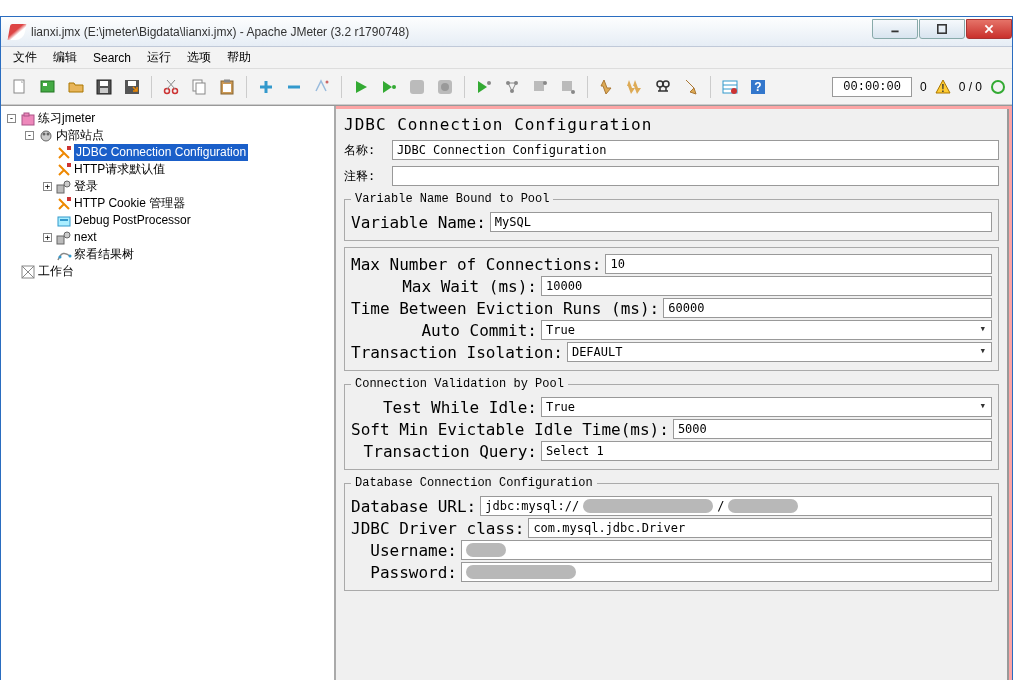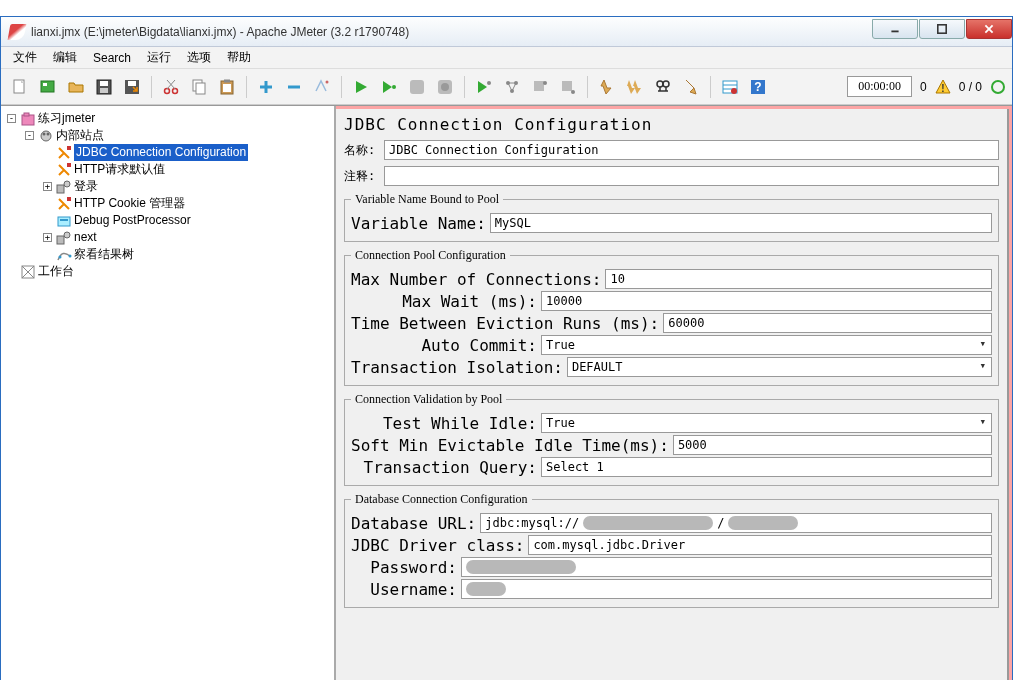--- a/index.html
+++ b/index.html
@@ -18,7 +18,7 @@
 .tbtn { width: 26px; height: 26px; display: flex; align-items: center; justify-content: center; border: 1px solid transparent; border-radius: 3px; }
 .sep { width: 1px; height: 22px; background: #ccc; margin: 0 4px; }
 .tool-right { margin-left: auto; display: flex; align-items: center; gap: 8px; }
-.timebox { border: 1px solid #999; padding: 2px 10px; font-family: Liberation Serif, serif; background: #fff; }
+.timebox { border: 1px solid #999; padding: 2px 10px; font-family: Liberation Mono, monospace; background: #fff; }
 .warnico { width: 16px; height: 16px; }
 .content { flex: 1; display: flex; border-top: 1px solid #999; min-height: 0; }
 .tree { width: 335px; border-right: 2px solid #aaa; background: #fff; padding: 4px 2px; overflow: auto; font-size: 12px; }

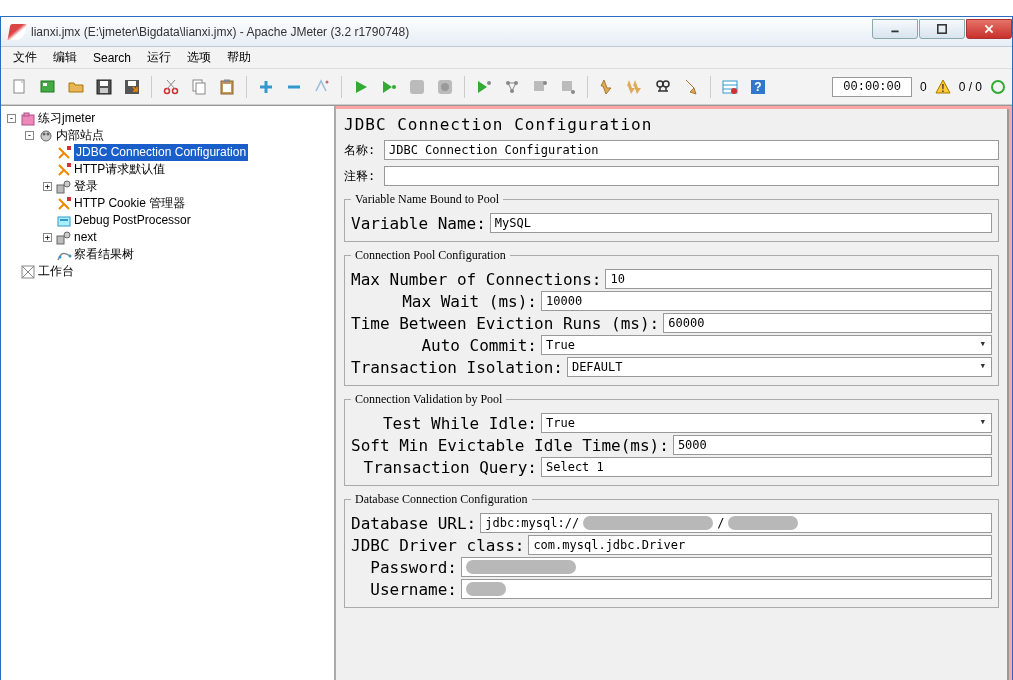--- a/index.html
+++ b/index.html
@@ -33,7 +33,7 @@
 .lbl { font-size: 12px; }
 .panel { flex: 1; background: #f0f0f0; border: 2px solid #999; border-left: none; border-top: none; margin: 3px 3px 3px 0; padding: 6px 8px; overflow: auto; display: flex; flex-direction: column; gap: 6px; font-family: "SimSun", monospace; }
 .form-title { font-size: 16px; letter-spacing: 1px; font-family: "SimSun", monospace; }
-.frow { display: flex; align-items: center; gap: 4px; }
+.frow { display: flex; align-items: center; gap: 12px; }
 .frow label { min-width: 36px; font-size: 12px; }
 .frow input { flex: 1; border: 1px solid #999; padding: 2px 4px; font-size: 12px; font-family: "SimSun", monospace; background: #fff; }
 fieldset { border: 1px solid #aaa; padding: 4px 6px 6px 6px; }

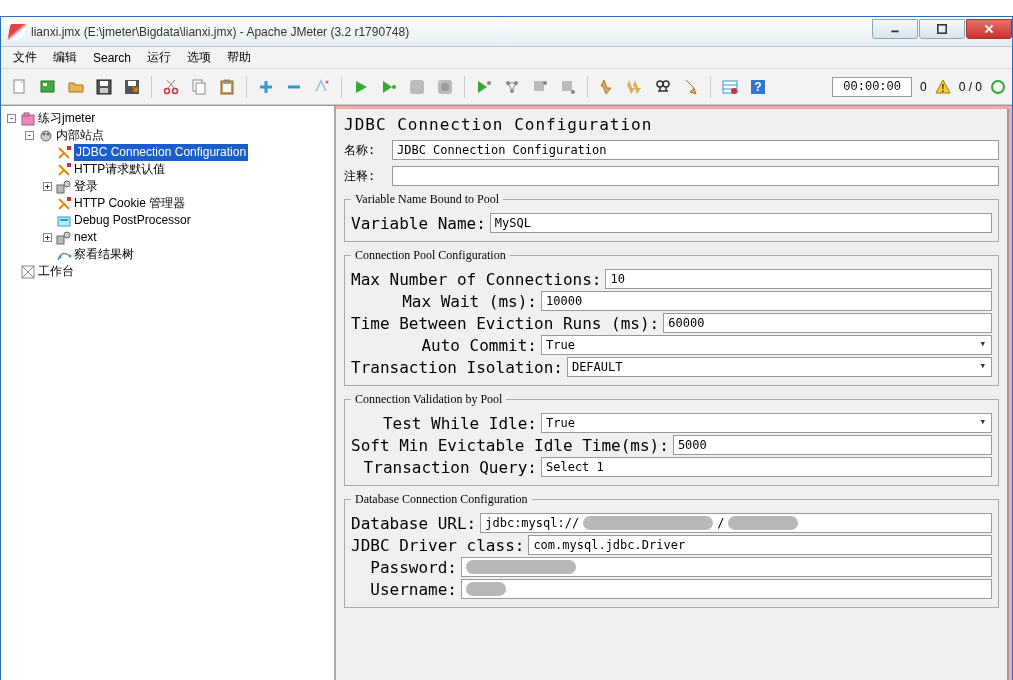--- a/index.html
+++ b/index.html
@@ -37,7 +37,7 @@
 .frow label { min-width: 36px; font-size: 12px; }
 .frow input { flex: 1; border: 1px solid #999; padding: 2px 4px; font-size: 12px; font-family: "SimSun", monospace; background: #fff; }
 fieldset { border: 1px solid #aaa; padding: 4px 6px 6px 6px; }
-fieldset legend { font-size: 12px; padding: 0 4px; font-family: Liberation Serif, serif; }
+fieldset legend { font-size: 12px; padding: 0 4px; font-family: Liberation Mono, monospace; }
 .grow { display: flex; align-items: center; margin: 2px 0; }
 .grow .glabel { text-align: right; font-size: 16px; padding-right: 4px; font-family: "SimSun", monospace; min-width: 190px; }
 .grow .gcred { display: block; height: 14px; background: #b8b8b8; border-radius: 7px; }

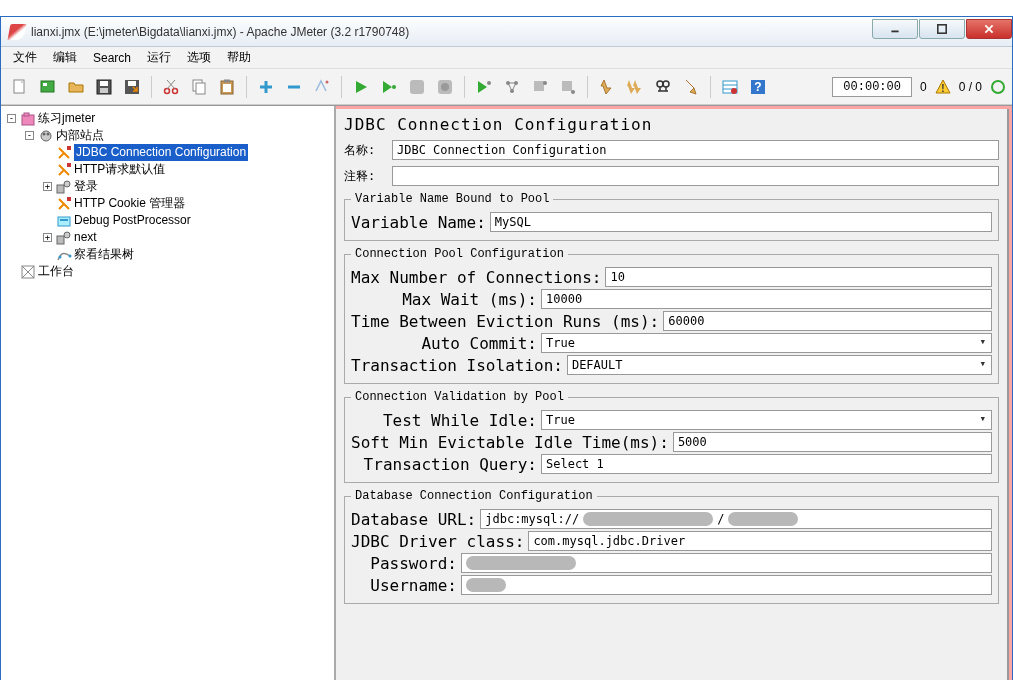--- a/index.html
+++ b/index.html
@@ -393,7 +393,6 @@
       </fieldset>
 
       <fieldset>
-        <legend>Connection Pool Configuration</legend>
         <div class="grow">
             <span class="glabel">Max Number of Connections:</span>
             <input type="text" value="10" style="">

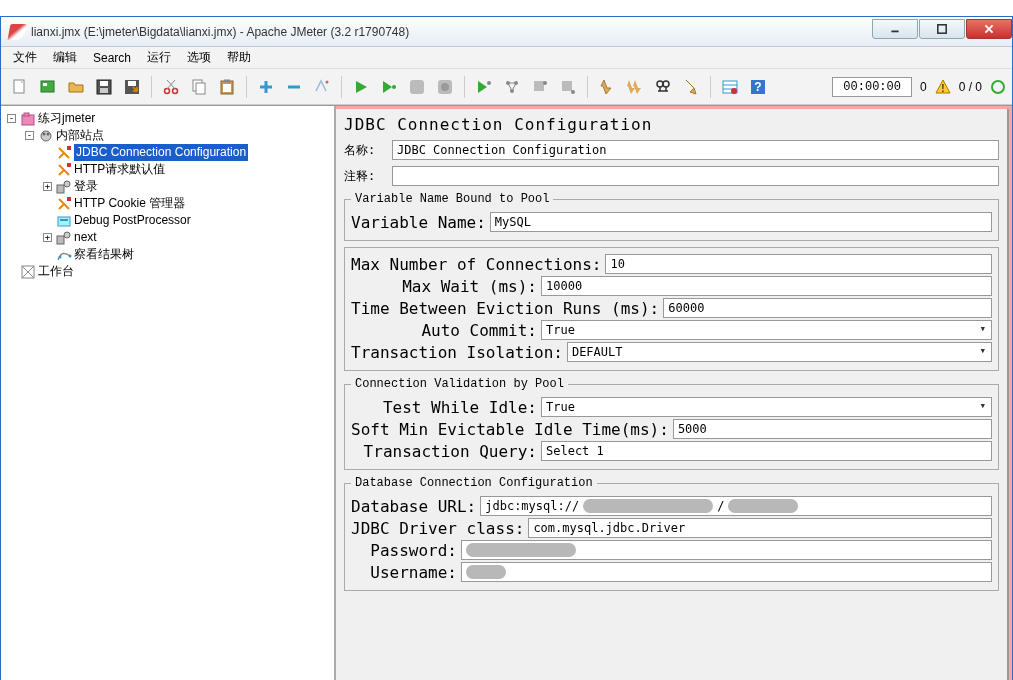--- a/index.html
+++ b/index.html
@@ -453,15 +453,15 @@
             <input type="text" value="com.mysql.jdbc.Driver" style="">
           </div>
         <div class="grow credrow">
+            <span class="glabel">Username:</span>
+          <div class="gval" style="border:1px solid #999;background:#fff;padding:1px 4px;height:20px;display:flex;align-items:center;">
+              <span class="gcred" style="width:40px"></span>
+            </div>
+        </div>
+        <div class="grow credrow">
             <span class="glabel">Password:</span>
           <div class="gval" style="border:1px solid #999;background:#fff;padding:1px 4px;height:20px;display:flex;align-items:center;">
               <span class="gcred" style="width:110px"></span>
-            </div>
-        </div>
-        <div class="grow credrow">
-            <span class="glabel">Username:</span>
-          <div class="gval" style="border:1px solid #999;background:#fff;padding:1px 4px;height:20px;display:flex;align-items:center;">
-              <span class="gcred" style="width:40px"></span>
             </div>
         </div>
       </fieldset>

